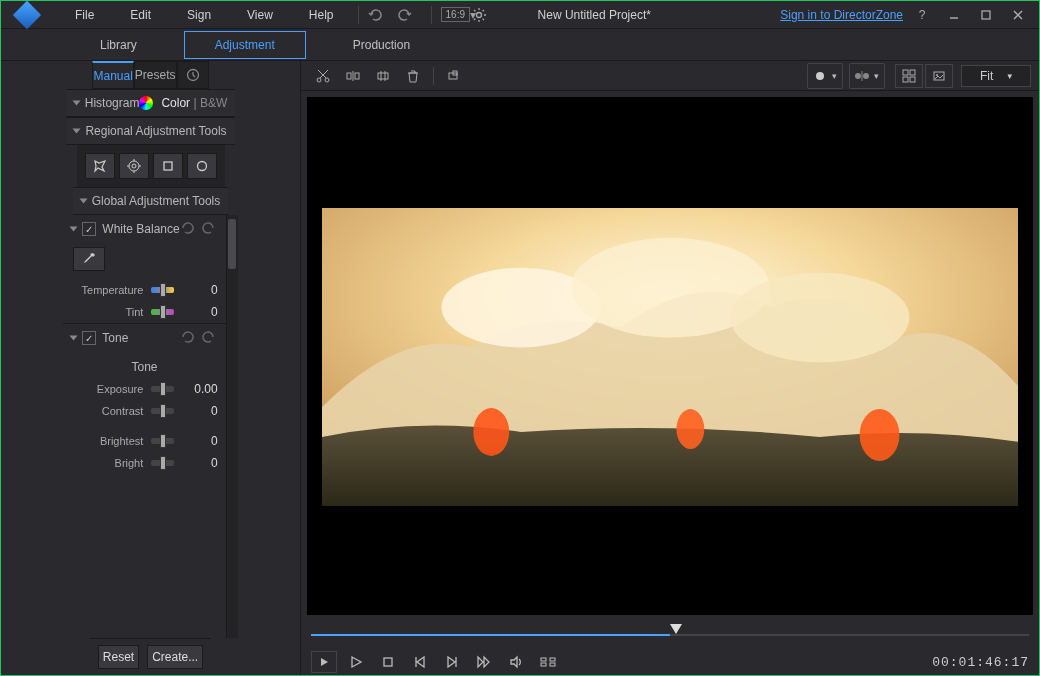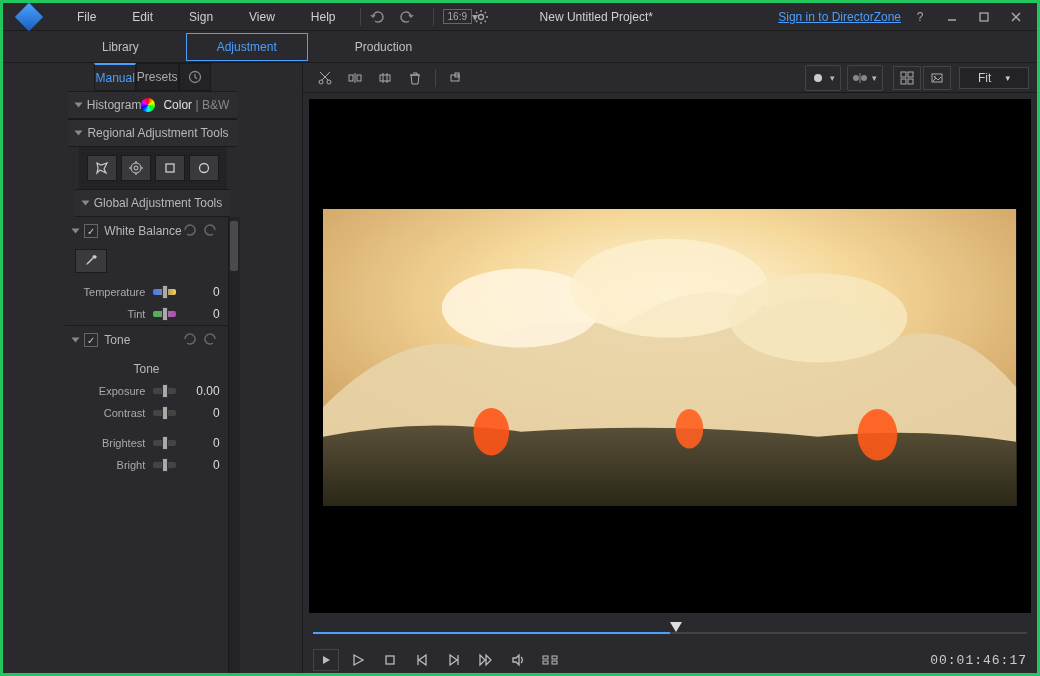--- a/index.html
+++ b/index.html
@@ -4,7 +4,7 @@
 <style>
 * { margin: 0; padding: 0; box-sizing: border-box; font-family: "Segoe UI", Arial, sans-serif; }
 body { background: #1a1a1a; width: 1040px; height: 676px; overflow: hidden; color: #b8b8b8; font-size: 12px; }
-.app { width: 1040px; height: 676px; background: #404040; border: 3px solid #22c55e; display: flex; flex-direction: column; }
+.app { width: 1040px; height: 676px; background: #404040; border: 1px solid #22c55e; display: flex; flex-direction: column; }
 
 
 .menubar { height: 28px; background: #2a2a2e; display: flex; align-items: center; padding: 0 8px; border-bottom: 1px solid #1a1a1a; }

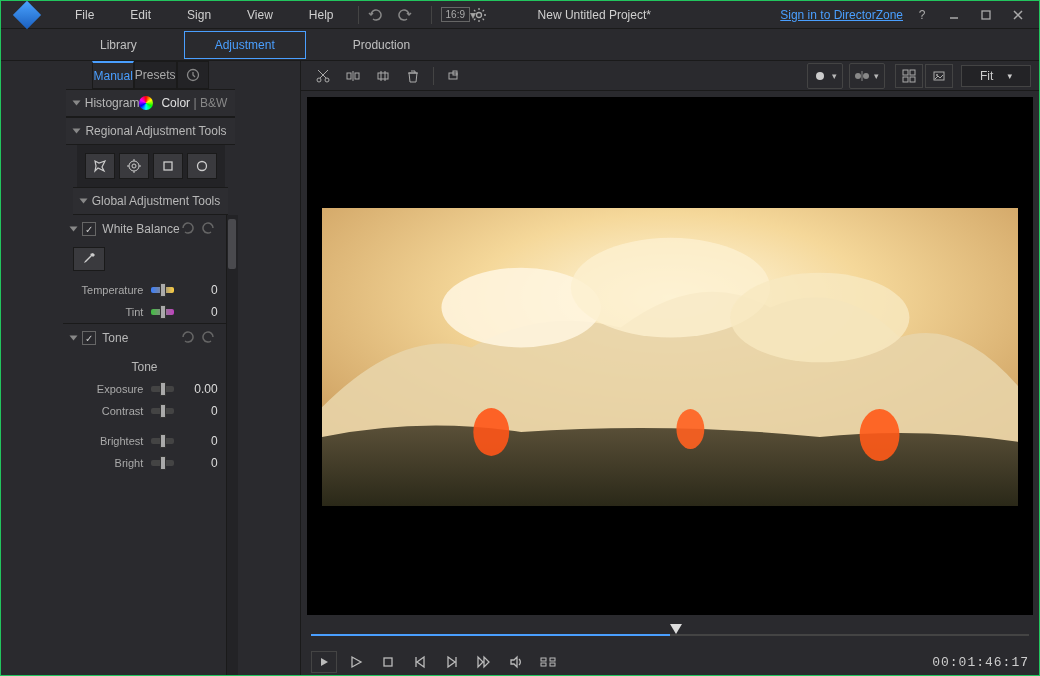--- a/index.html
+++ b/index.html
@@ -311,6 +311,10 @@
           </div>
       </div>
 
+      <div class="btn-row">
+        <div class="panel-btn">Reset</div>
+        <div class="panel-btn">Create...</div>
+      </div>
 
     </div>
 

